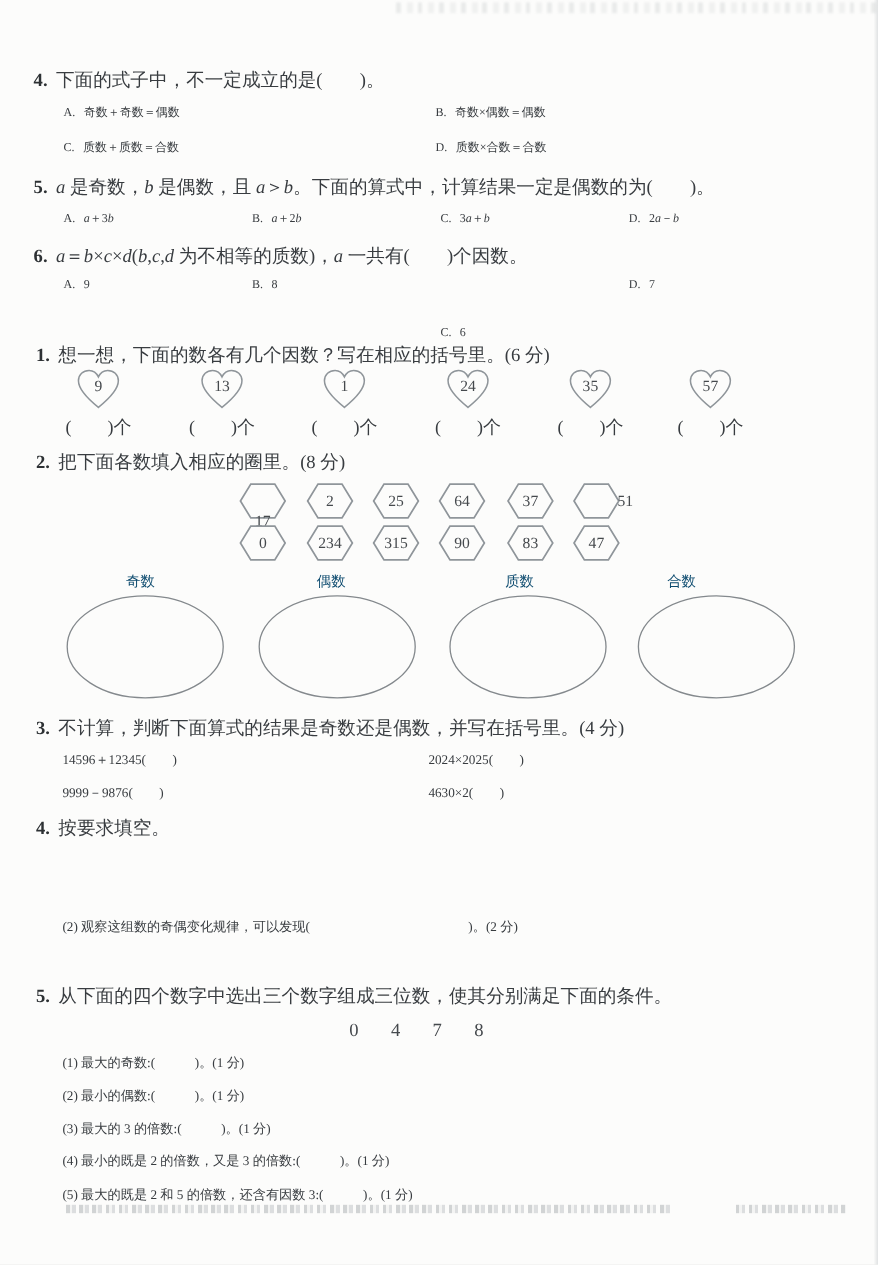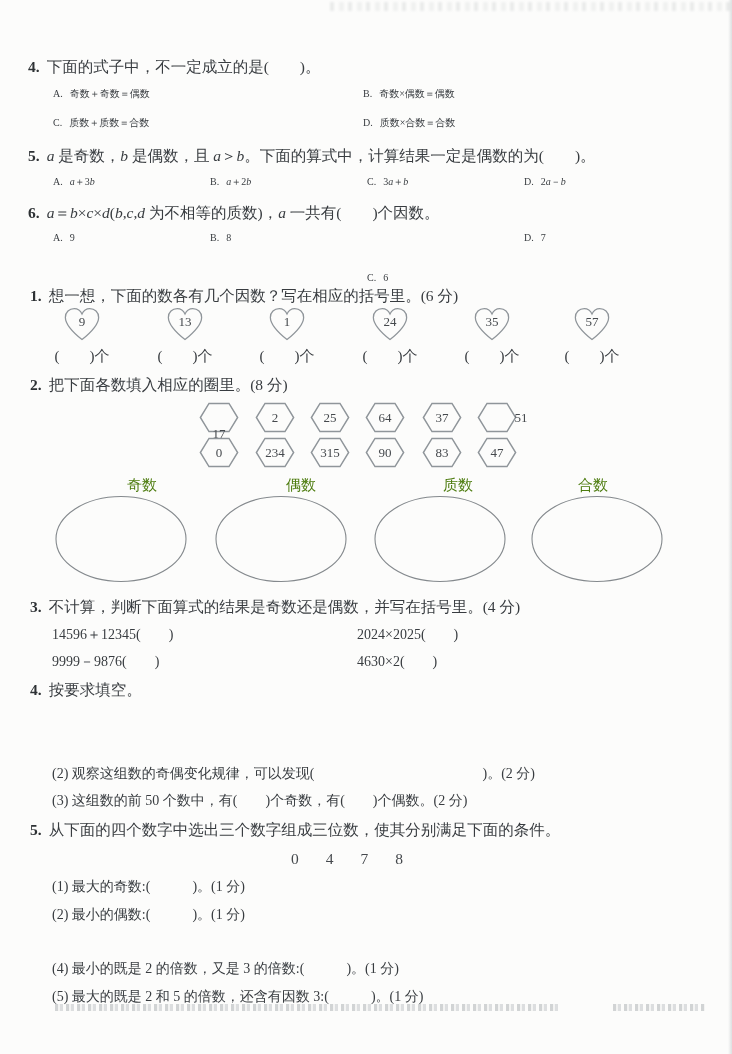--- a/index.html
+++ b/index.html
@@ -27,7 +27,7 @@
   }
   .heartbox .sval{top:42%;}
   .cnt{font-size:15px;text-align:center;width:110px;}
-  .circle-label{font-size:15px;text-align:right;width:80px;color:#4d7c0f;}
+  .circle-label{font-size:12px;text-align:center;width:80px;color:#0c4a6e;}
   .digit{font-size:15.5px;color:#45494d;}
   .digits-row{display:flex;gap:27px;}
   .sub{font-size:14px;}

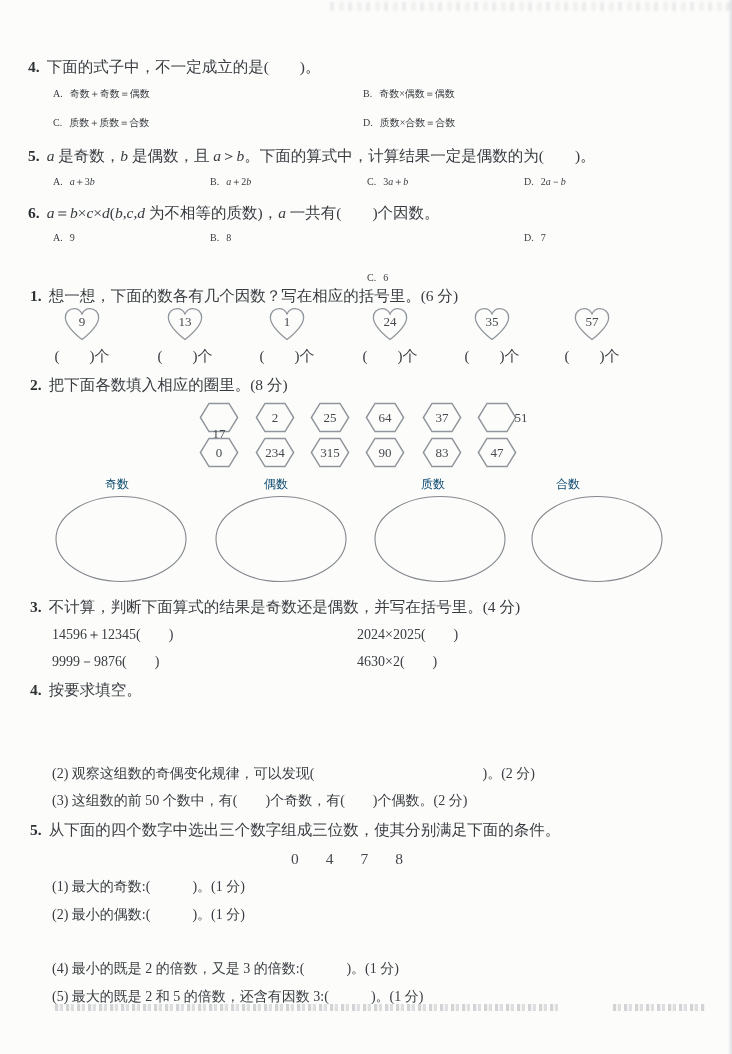--- a/index.html
+++ b/index.html
@@ -30,7 +30,7 @@
   .circle-label{font-size:12px;text-align:center;width:80px;color:#0c4a6e;}
   .digit{font-size:15.5px;color:#45494d;}
   .digits-row{display:flex;gap:27px;}
-  .sub{font-size:14px;}
+  .sub{font-size:11px;}
   .bleed{
     background:repeating-linear-gradient(90deg,rgba(110,118,124,0.30) 0 3px,rgba(110,118,124,0.06) 3px 5px,rgba(110,118,124,0.22) 5px 8px,transparent 8px 11px);
     filter:blur(0.6px);

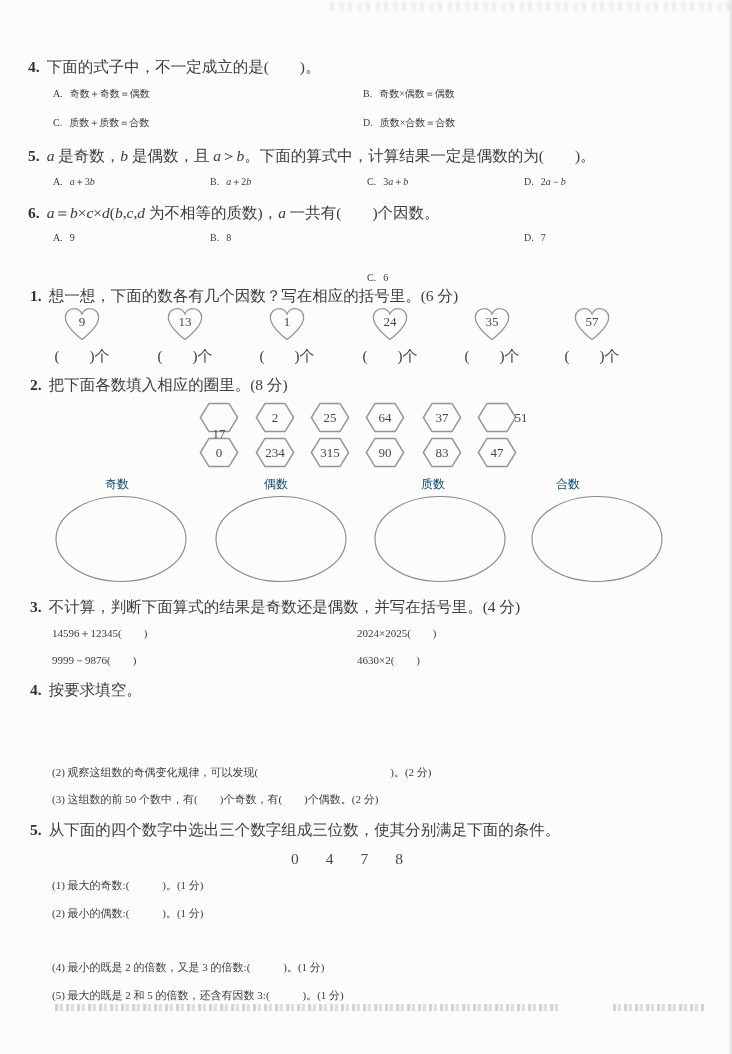--- a/index.html
+++ b/index.html
@@ -247,7 +247,6 @@
     <span>按要求填空。</span>
   </div>
   <span class="abs sub" style="left:52px;top:765px;">(2) 观察这组数的奇偶变化规律，可以发现(　　　　　　　　　　　　)。(2 分)</span>
-  <span class="abs sub" style="left:52px;top:792px;">(3) 这组数的前 50 个数中，有(　　)个奇数，有(　　)个偶数。(2 分)</span>
 
   <div class="abs stem" style="left:30px;top:820px;">
     <span class="qnum">5.</span>

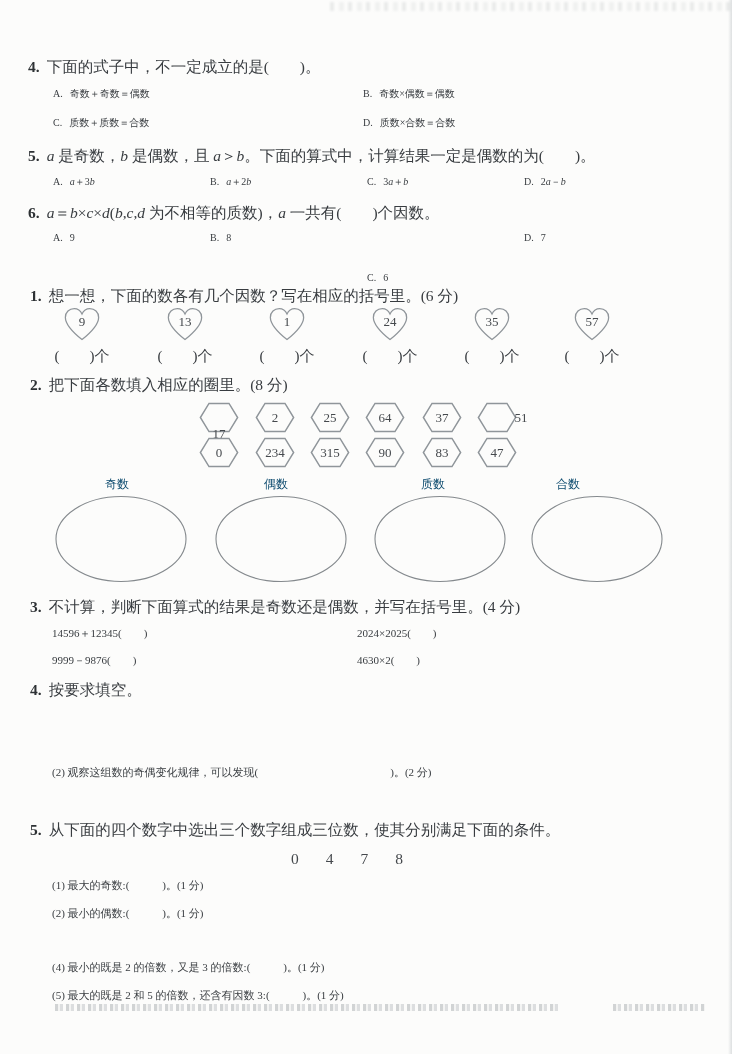--- a/index.html
+++ b/index.html
@@ -260,6 +260,7 @@
   </div>
   <span class="abs sub" style="left:52px;top:878px;">(1) 最大的奇数:(　　　)。(1 分)</span>
   <span class="abs sub" style="left:52px;top:906px;">(2) 最小的偶数:(　　　)。(1 分)</span>
+  <span class="abs sub" style="left:52px;top:933px;">(3) 最大的 3 的倍数:(　　　)。(1 分)</span>
   <span class="abs sub" style="left:52px;top:960px;">(4) 最小的既是 2 的倍数，又是 3 的倍数:(　　　)。(1 分)</span>
   <span class="abs sub" style="left:52px;top:988px;">(5) 最大的既是 2 和 5 的倍数，还含有因数 3:(　　　)。(1 分)</span>
 

